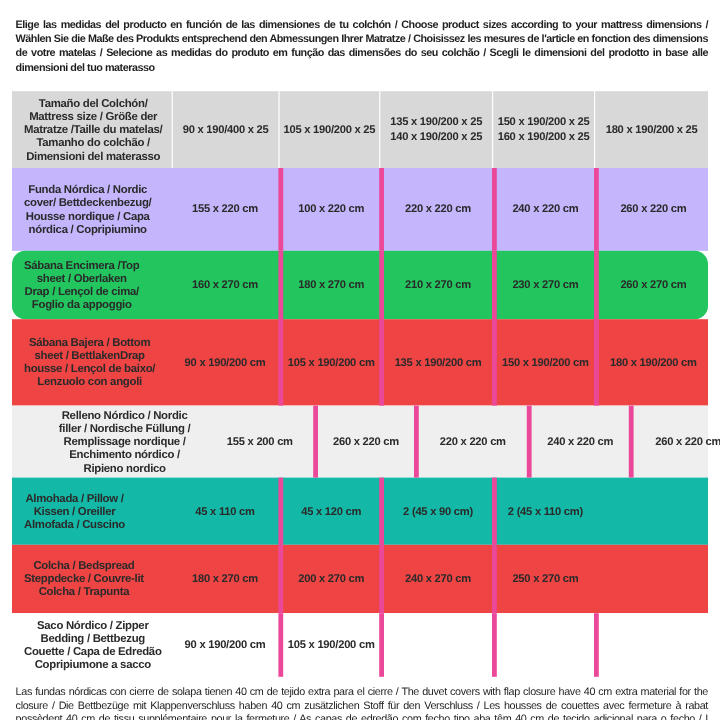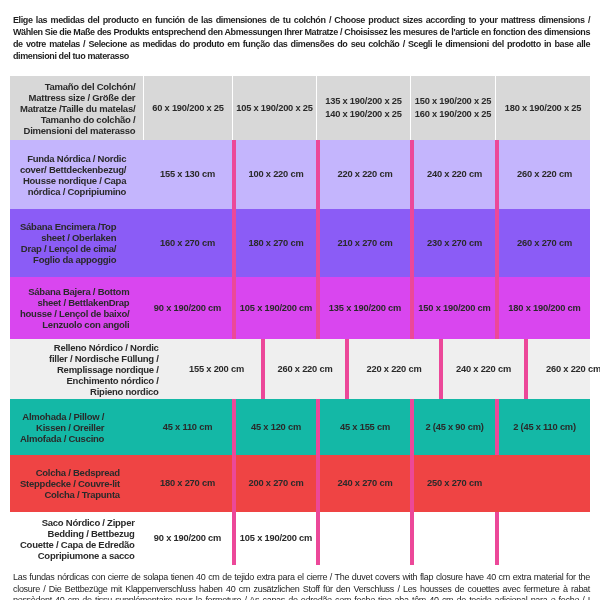--- a/index.html
+++ b/index.html
@@ -51,7 +51,7 @@
   }
   .label {
     justify-content: flex-start;
-    text-align: right;
+    text-align: center;
     padding: 0 4px 0 10px;
     font-size: 9.5px;
     font-weight: bold;

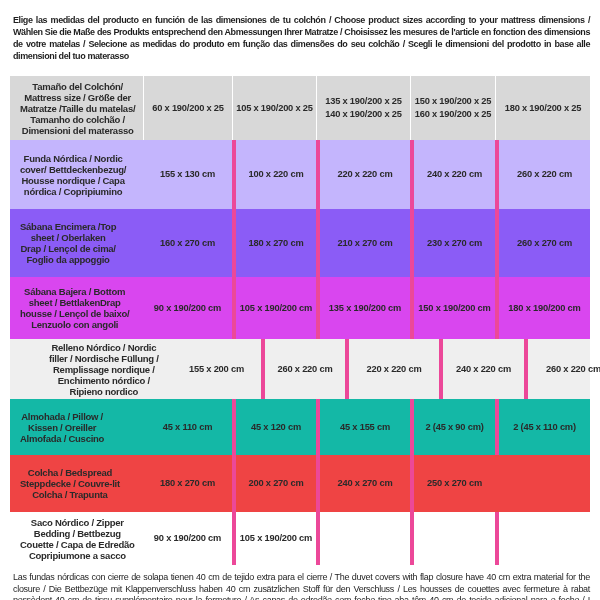--- a/index.html
+++ b/index.html
@@ -100,7 +100,7 @@
 Matratze /Taille du matelas/
 Tamanho do colchão /
 Dimensioni del materasso</div>
-      <div class="cell val c1">60 x 190/200 x 25</div>
+      <div class="cell val c1">90 x 190/400 x 25</div>
       <div class="cell val c2">105 x 190/200 x 25</div>
       <div class="cell val c3">135 x 190/200 x 25
 140 x 190/200 x 25</div>

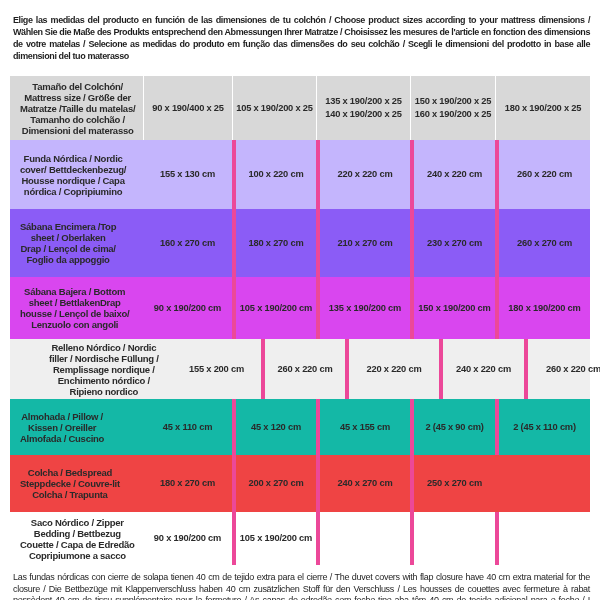--- a/index.html
+++ b/index.html
@@ -114,7 +114,7 @@
 cover/ Bettdeckenbezug/
 Housse nordique  / Capa
 nórdica / Copripiumino</div>
-      <div class="cell val c1">155 x 130 cm</div>
+      <div class="cell val c1">155 x 220 cm</div>
       <div class="cell val c2">100 x 220 cm</div>
       <div class="cell val c3">220 x 220 cm</div>
       <div class="cell val c4">240 x 220 cm</div>

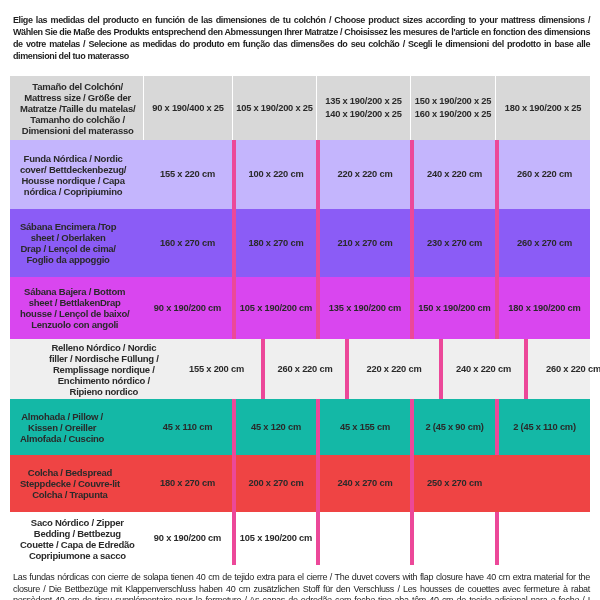--- a/index.html
+++ b/index.html
@@ -37,7 +37,7 @@
   }
   .r0 { height: 64px; background: #d8d8d8; }
   .r1 { height: 69px; background: #c4b5fd; }
-  .r2 { height: 68px; background: #8b5cf6; }
+  .r2 { height: 57px; background: #22c55e; border-radius: 11px; }
   .r3 { height: 62px; background: #d946ef; }
   .r4 { height: 60px; background: #efefef; padding-left: 29px; }
   .r5 { height: 56px; background: #14b8a6; }

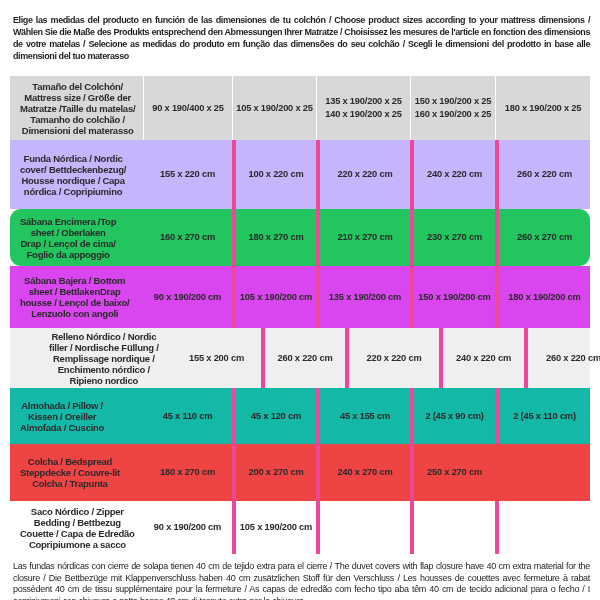--- a/index.html
+++ b/index.html
@@ -38,7 +38,7 @@
   .r0 { height: 64px; background: #d8d8d8; }
   .r1 { height: 69px; background: #c4b5fd; }
   .r2 { height: 57px; background: #22c55e; border-radius: 11px; }
-  .r3 { height: 62px; background: #d946ef; }
+  .r3 { height: 72px; background: #ef4444; }
   .r4 { height: 60px; background: #efefef; padding-left: 29px; }
   .r5 { height: 56px; background: #14b8a6; }
   .r6 { height: 57px; background: #ef4444; }

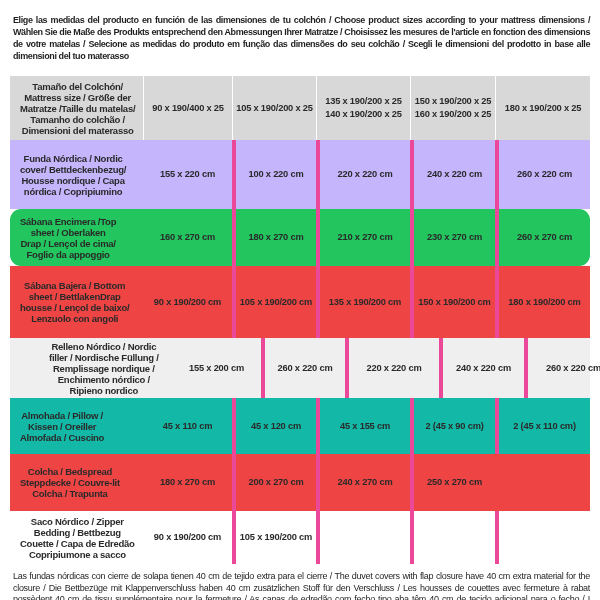--- a/index.html
+++ b/index.html
@@ -164,7 +164,6 @@
 Almofada / Cuscino</div>
       <div class="cell val c1">45 x 110 cm</div>
       <div class="cell val c2">45 x 120 cm</div>
-      <div class="cell val c3">45 x 155 cm</div>
       <div class="cell val c4">2 (45 x 90 cm)</div>
       <div class="cell val c5">2 (45 x 110 cm)</div>
     </div>

